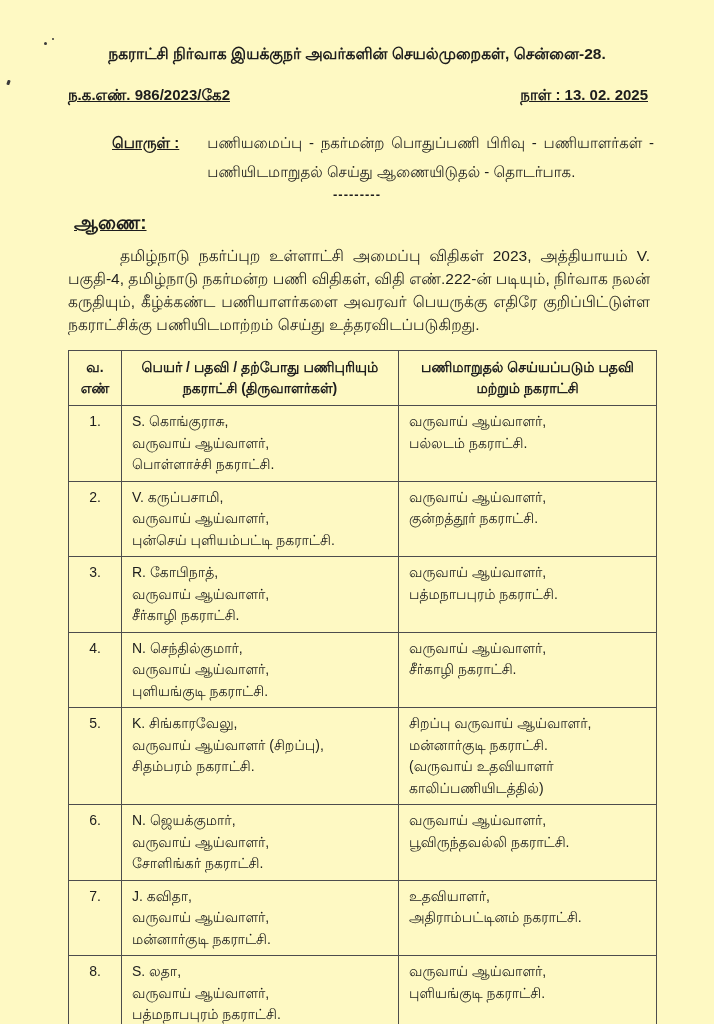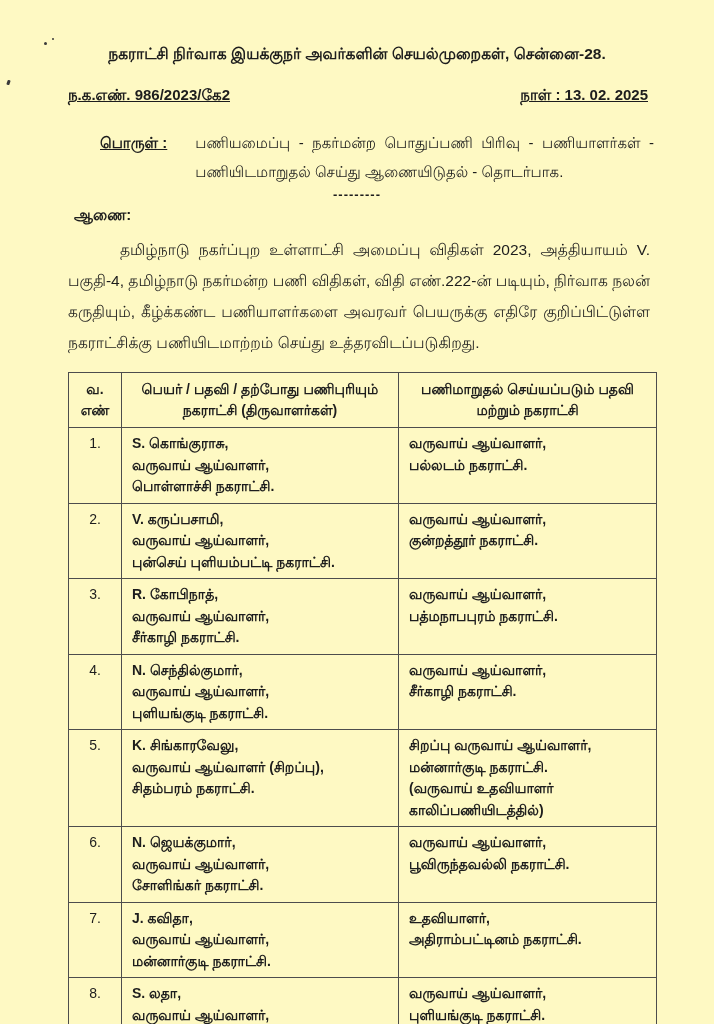--- a/index.html
+++ b/index.html
@@ -26,7 +26,7 @@
   .subject{
     display:flex;margin:22px 60px 0 100px;font-size:15px;
   }
-  .subject-label{font-weight:bold;text-decoration:underline;flex:0 0 auto;line-height:29px;}
+  .subject-label{font-weight:bold;text-decoration:underline;flex:0 0 auto;line-height:29px;margin-left:12px;}
   .subject-text{margin-left:28px;line-height:29px;text-align:justify;}
   .divider{
     text-align:center;font-weight:bold;font-size:13px;letter-spacing:1px;

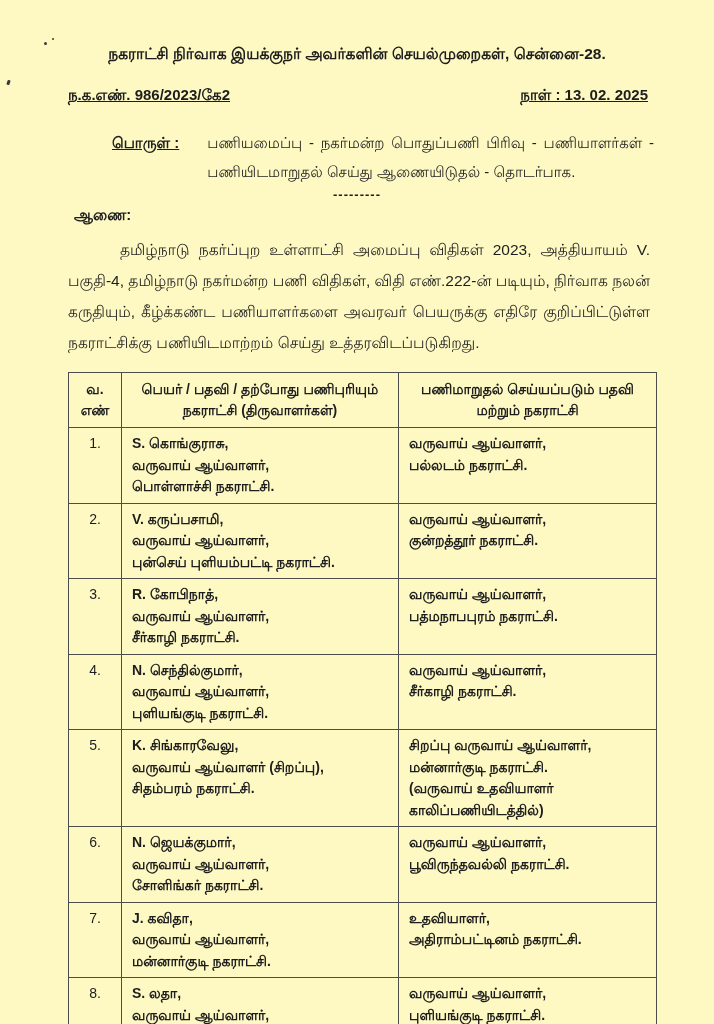--- a/index.html
+++ b/index.html
@@ -33,7 +33,7 @@
     margin-top:2px;line-height:14px;
   }
   .order-label{
-    margin:4px 0 0 74px;font-weight:bold;font-size:15px;
+    margin:10px 0 0 74px;font-weight:bold;font-size:19px;text-decoration:underline;
   }
   .order-para{
     margin:8px 64px 9px 68px;font-size:15.5px;line-height:31px;

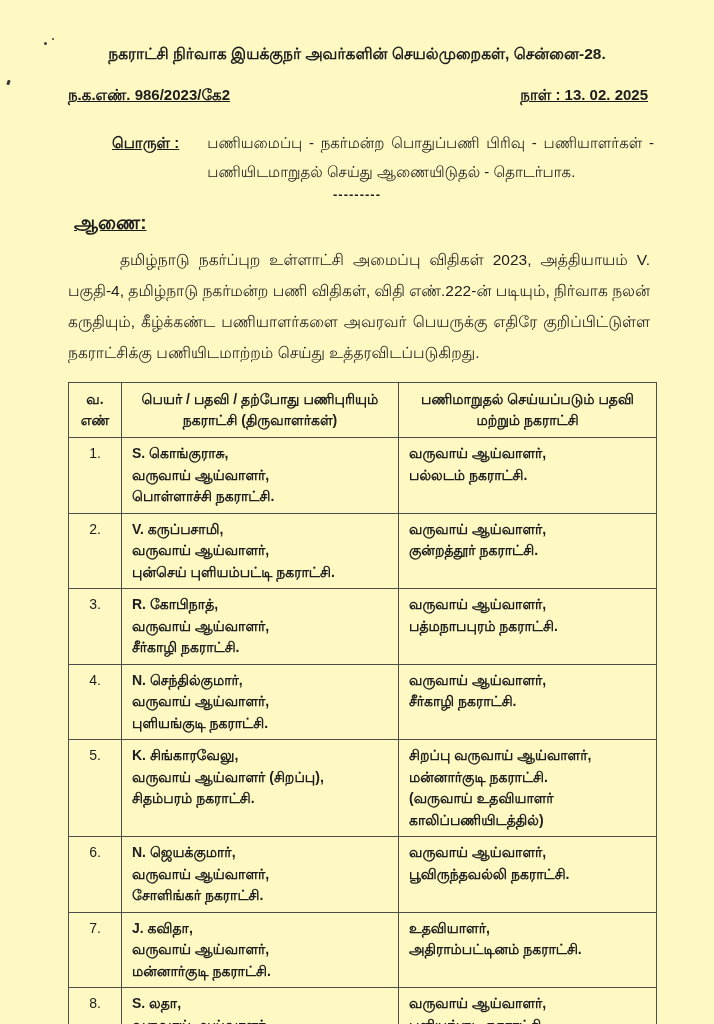--- a/index.html
+++ b/index.html
@@ -36,7 +36,7 @@
     margin:10px 0 0 74px;font-weight:bold;font-size:19px;text-decoration:underline;
   }
   .order-para{
-    margin:8px 64px 9px 68px;font-size:15.5px;line-height:31px;
+    margin:8px 64px 9px 68px;font-size:15.5px;line-height:23px;
     text-align:justify;text-indent:52px;
   }
   table.transfer{

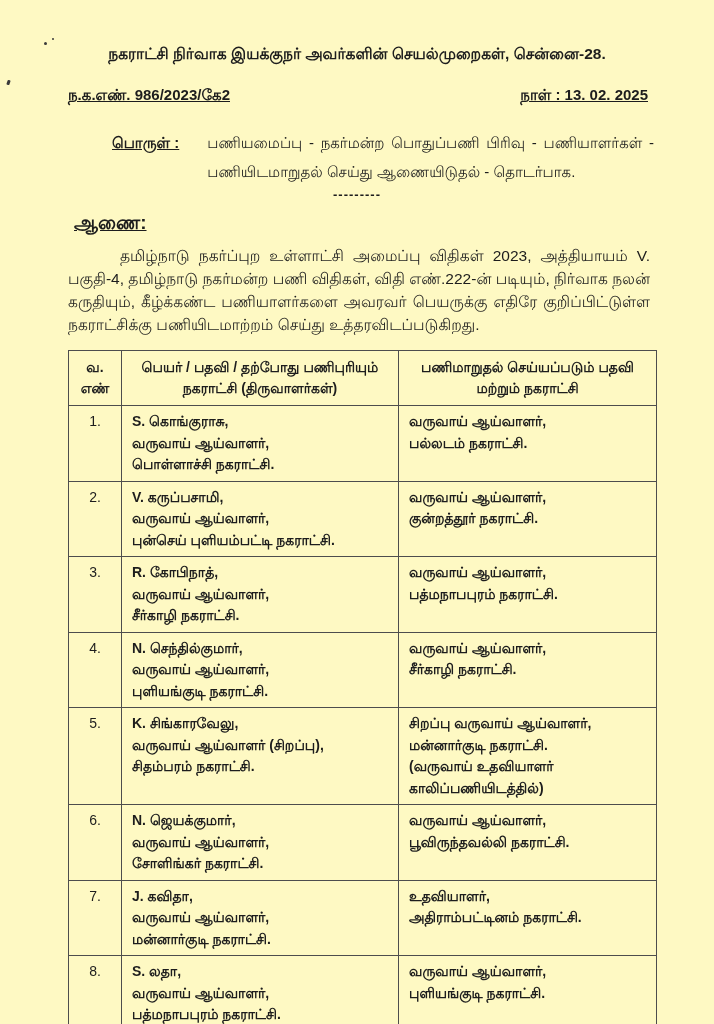--- a/index.html
+++ b/index.html
@@ -55,7 +55,7 @@
   .c2{width:277px;}
   .c3{width:258px;}
   td.c1{text-align:center;padding-top:7px;}
-  .pre{white-space:pre-line;font-weight:bold;}
+  .pre{white-space:pre-line;}
 </style>
 </head>
 <body>

